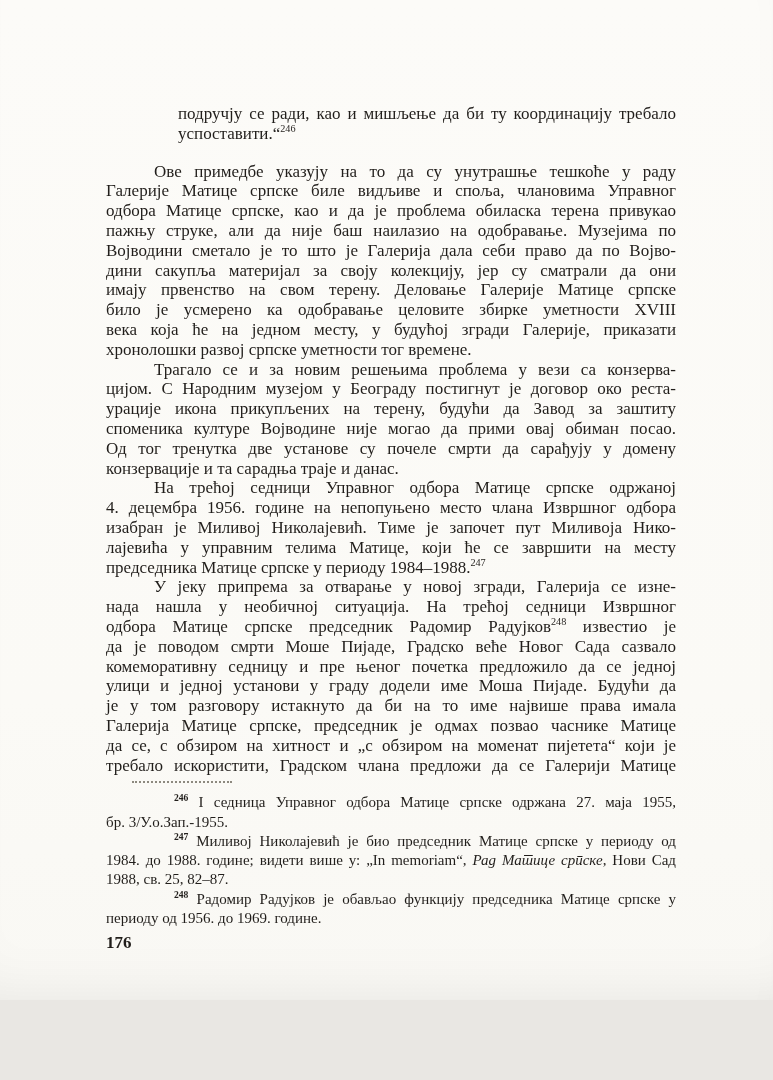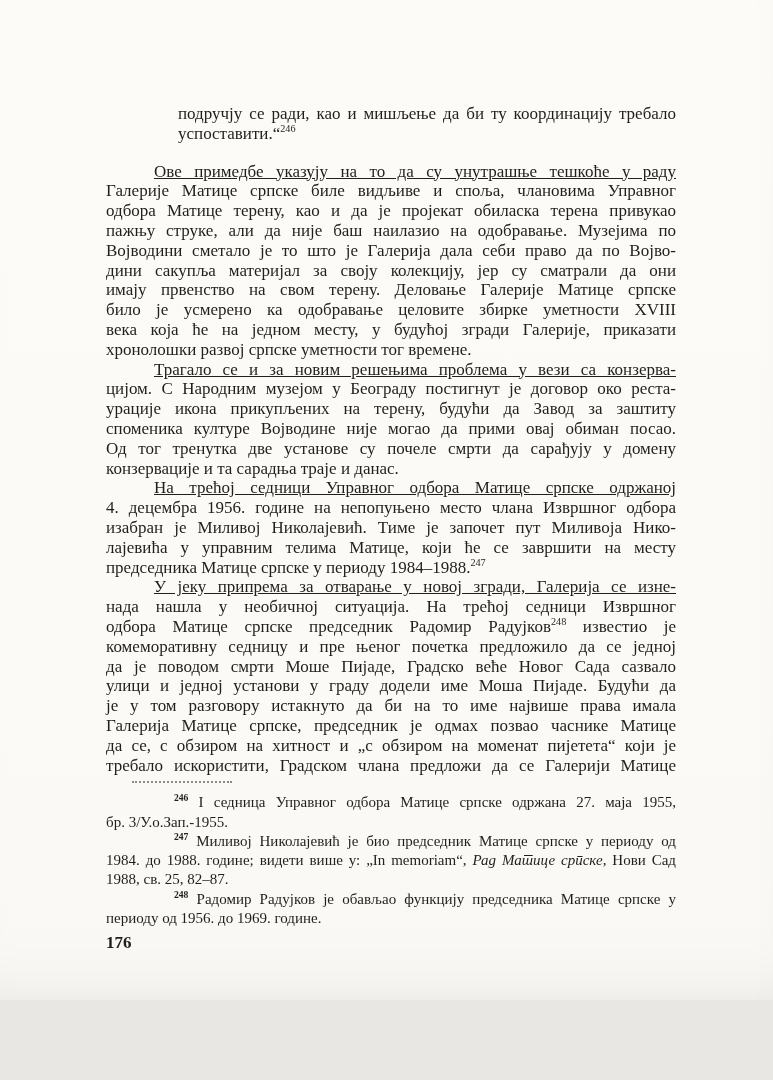--- a/index.html
+++ b/index.html
@@ -35,7 +35,7 @@
     margin-left: 72px;
     margin-bottom: 18px;
   }
-  .para .fl-indent { text-indent: 48px; text-decoration: underline; }
+  .para .fl-indent { text-indent: 48px; }
   sup {
     font-size: 0.60em;
     line-height: 0;

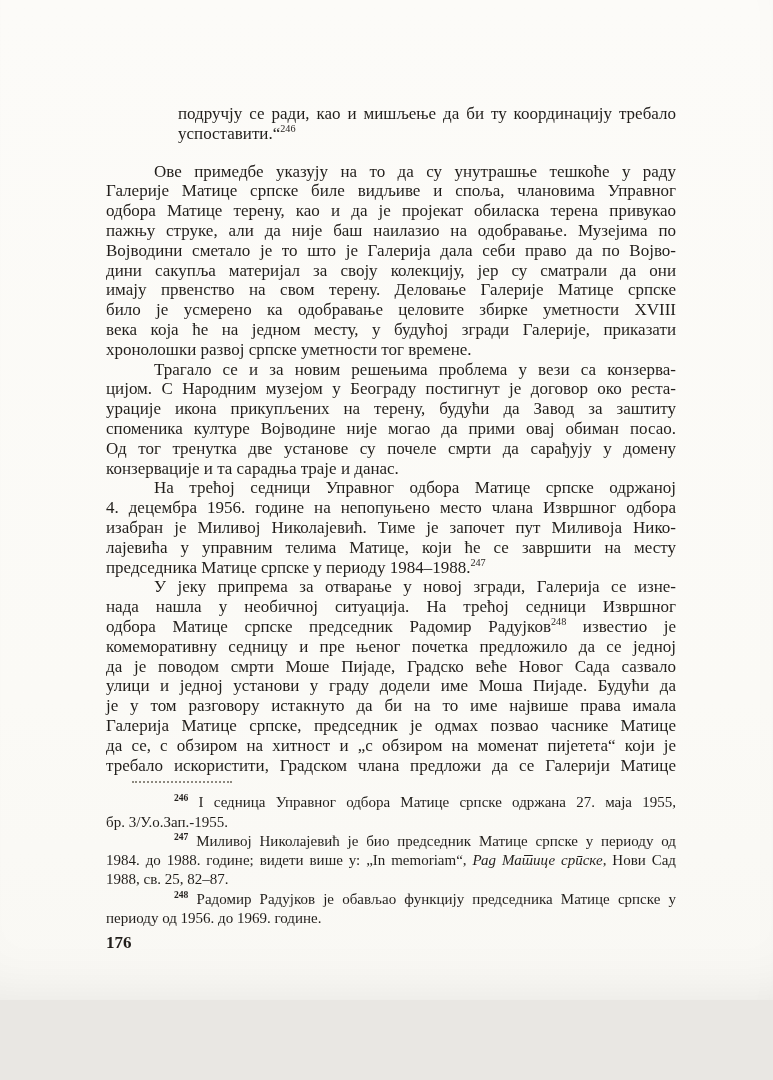--- a/index.html
+++ b/index.html
@@ -73,7 +73,7 @@
       <div class="para">
         <div class="line jfull fl-indent">Ове примедбе указују на то да су унутрашње тешкоће у раду</div>
         <div class="line jfull">Галерије Матице српске биле видљиве и споља, члановима Управног</div>
-        <div class="line jfull">одбора Матице терену, као и да је пројекат обиласка терена привукао</div>
+        <div class="line jfull">одбора Матице српске, као и да је проблема обиласка терена привукао</div>
         <div class="line jfull">пажњу струке, али да није баш наилазио на одобравање. Музејима по</div>
         <div class="line jfull">Војводини сметало је то што је Галерија дала себи право да по Војво-</div>
         <div class="line jfull">дини сакупља материјал за своју колекцију, јер су сматрали да они</div>

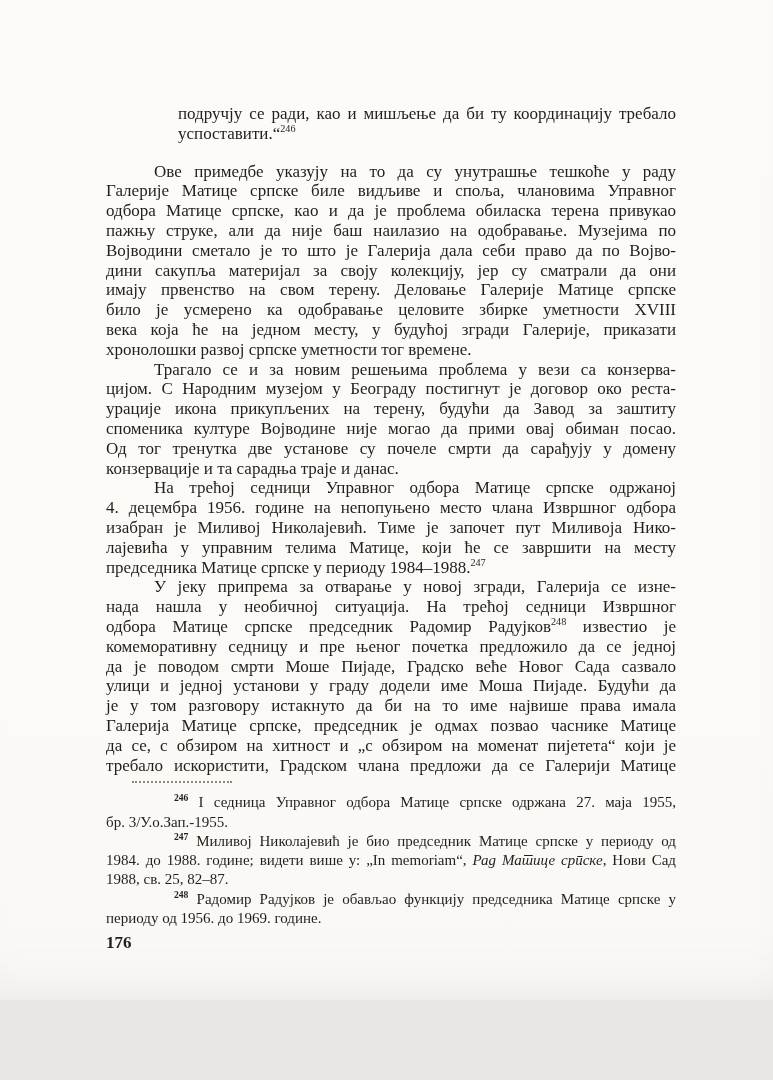--- a/index.html
+++ b/index.html
@@ -101,8 +101,8 @@
         <div class="line jfull fl-indent">У јеку припрема за отварање у новој згради, Галерија се изне-</div>
         <div class="line jfull">нада нашла у необичној ситуација. На трећој седници Извршног</div>
         <div class="line jfull">одбора Матице српске председник Радомир Радујков<sup>248</sup> известио је</div>
+        <div class="line jfull">да је поводом смрти Моше Пијаде, Градско веће Новог Сада сазвало</div>
         <div class="line jfull">комеморативну седницу и пре њеног почетка предложило да се једној</div>
-        <div class="line jfull">да је поводом смрти Моше Пијаде, Градско веће Новог Сада сазвало</div>
         <div class="line jfull">улици и једној установи у граду додели име Моша Пијаде. Будући да</div>
         <div class="line jfull">је у том разговору истакнуто да би на то име највише права имала</div>
         <div class="line jfull">Галерија Матице српске, председник је одмах позвао часнике Матице</div>

